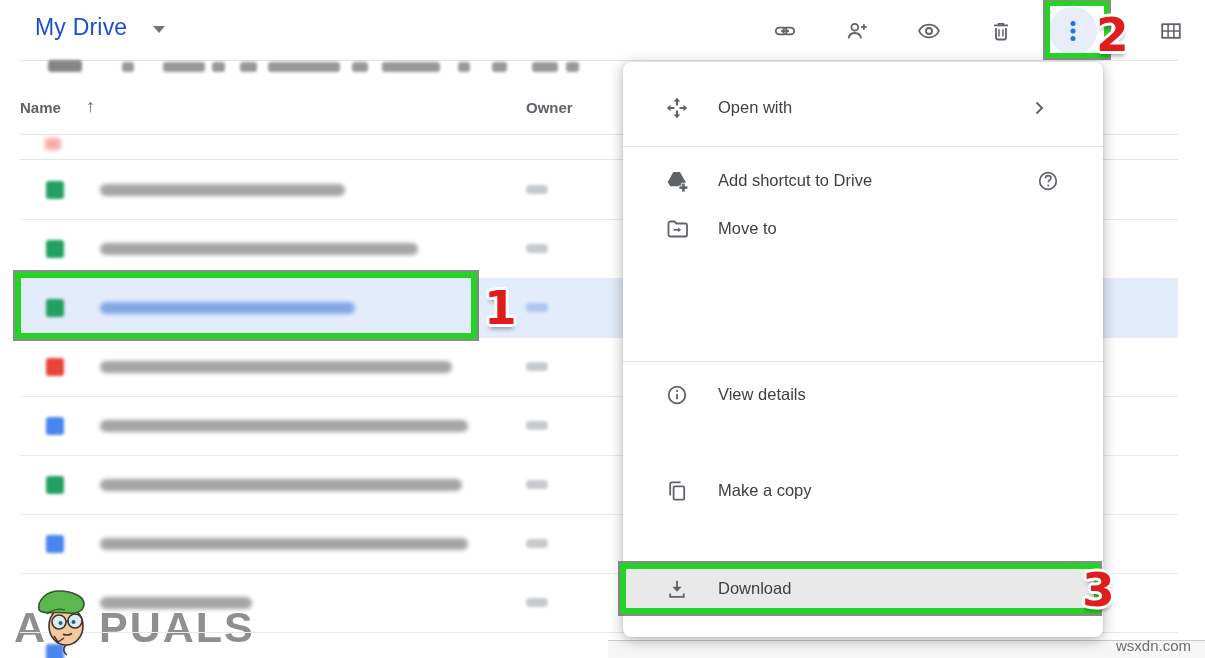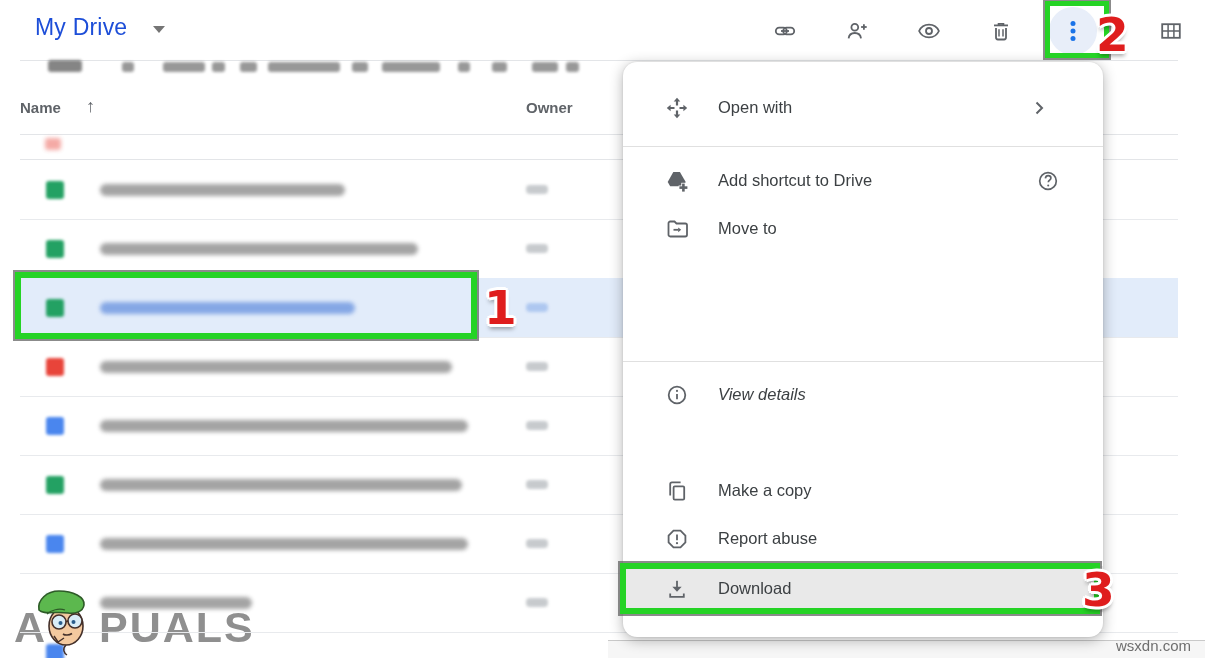--- a/index.html
+++ b/index.html
@@ -42,7 +42,7 @@
               opacity:.45;filter:blur(2px);z-index:2;}
 
   
-  #context-menu{left:623px;top:62px;width:480px;height:575px;background:#fff;border-radius:14px;
+  #context-menu{left:623px;top:62px;width:480px;height:575px;background:#fff;border-radius:8px;
                 box-shadow:0 3px 14px rgba(0,0,0,.3),0 0 2px rgba(0,0,0,.12);z-index:10;}
   .menu-item{position:absolute;left:0;width:100%;height:48px;cursor:pointer;}
   .mi-icon{position:absolute;left:42px;top:50%;margin-top:-12px;width:24px;height:24px;}

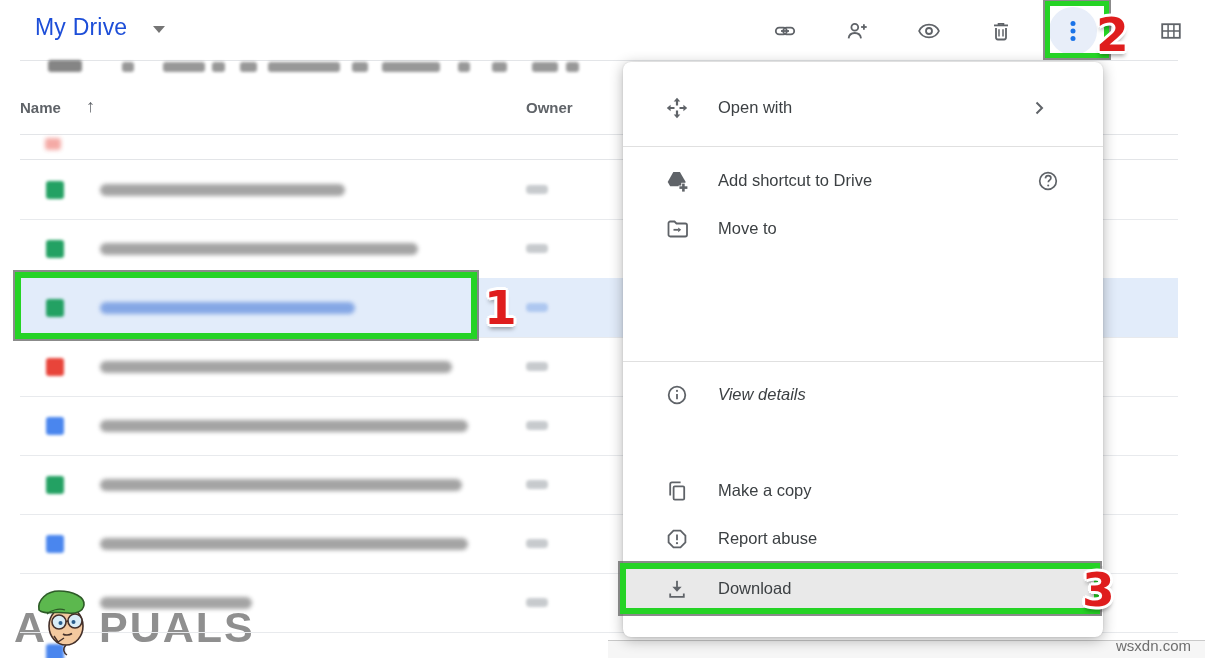--- a/index.html
+++ b/index.html
@@ -240,7 +240,7 @@
 
     <div class="menu-div" style="top:299px;"></div>
 
-    <div class="menu-item" style="top:309px;font-style:italic;">
+    <div class="menu-item" style="top:309px;">
       <span class="mi-icon"><svg width="24" height="24" viewBox="0 0 24 24" fill="none" stroke="#5f6368" stroke-width="1.8">
         <circle cx="12" cy="12" r="8.3"></circle>
             <line x1="12" y1="11" x2="12" y2="16.2"></line>

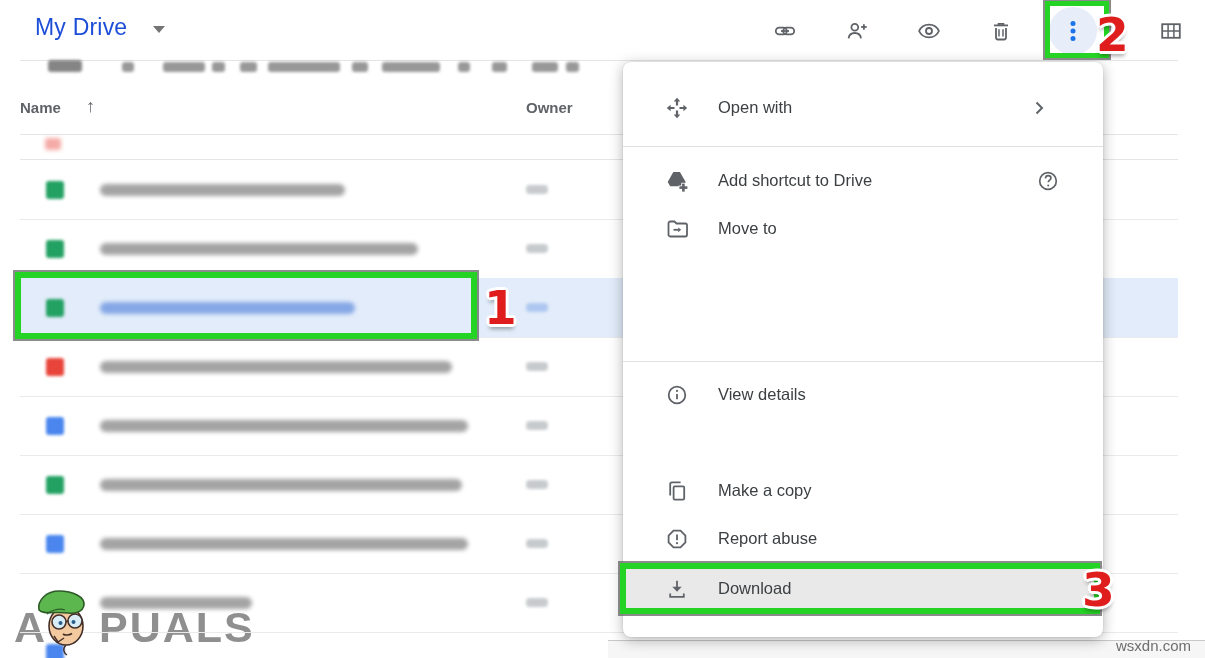--- a/index.html
+++ b/index.html
@@ -258,14 +258,6 @@
       <span class="mi-label">Make a copy</span>
     </div>
 
-    <div class="menu-item" style="top:453px;">
-      <span class="mi-icon"><svg width="24" height="24" viewBox="0 0 24 24" fill="none" stroke="#5f6368" stroke-width="1.8">
-        <polygon points="8.5,3.6 15.5,3.6 20.4,8.5 20.4,15.5 15.5,20.4 8.5,20.4 3.6,15.5 3.6,8.5"></polygon>
-        <line x1="12" y1="7.4" x2="12" y2="13.2"></line>
-            <circle cx="12" cy="16.2" r="1.1" fill="#5f6368" stroke="none"></circle>
-      </svg></span>
-      <span class="mi-label">Report abuse</span>
-    </div>
 
     <div class="menu-item hl" style="top:504px;height:46px;">
       <span class="mi-icon"><svg width="24" height="24" viewBox="0 0 24 24" fill="#5f6368">

